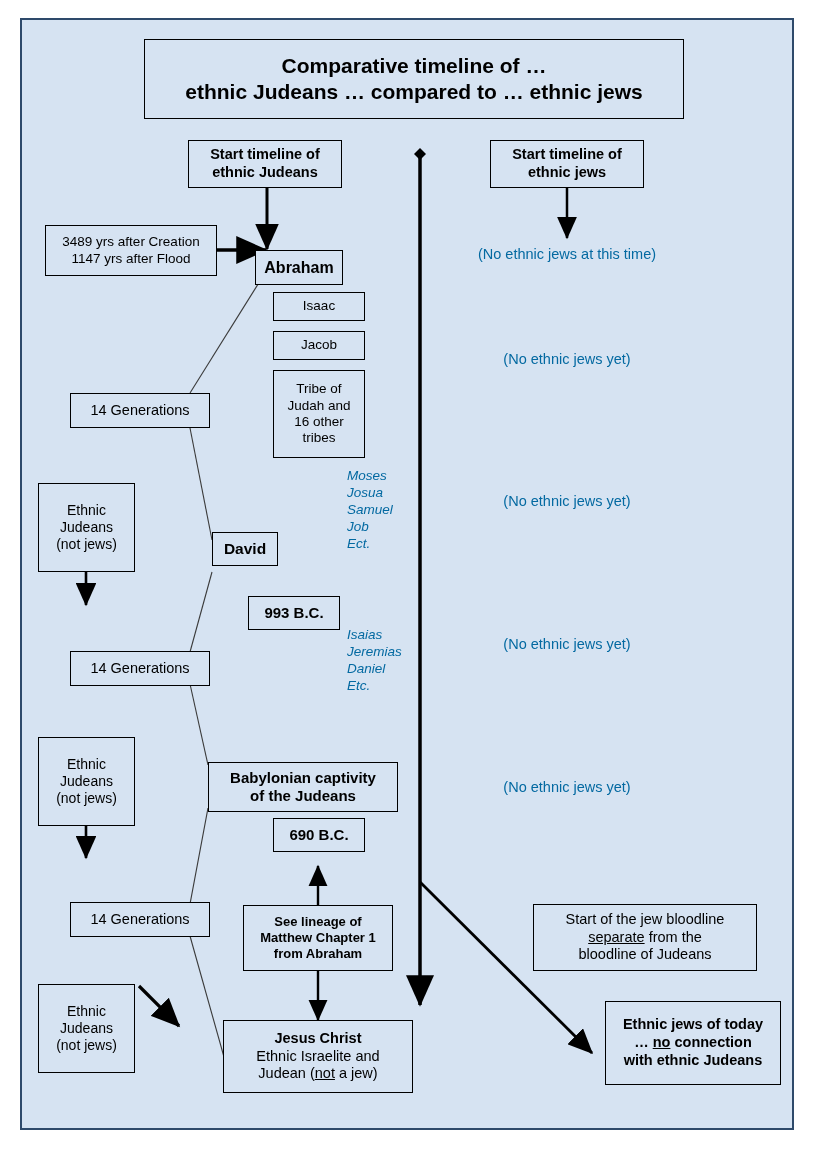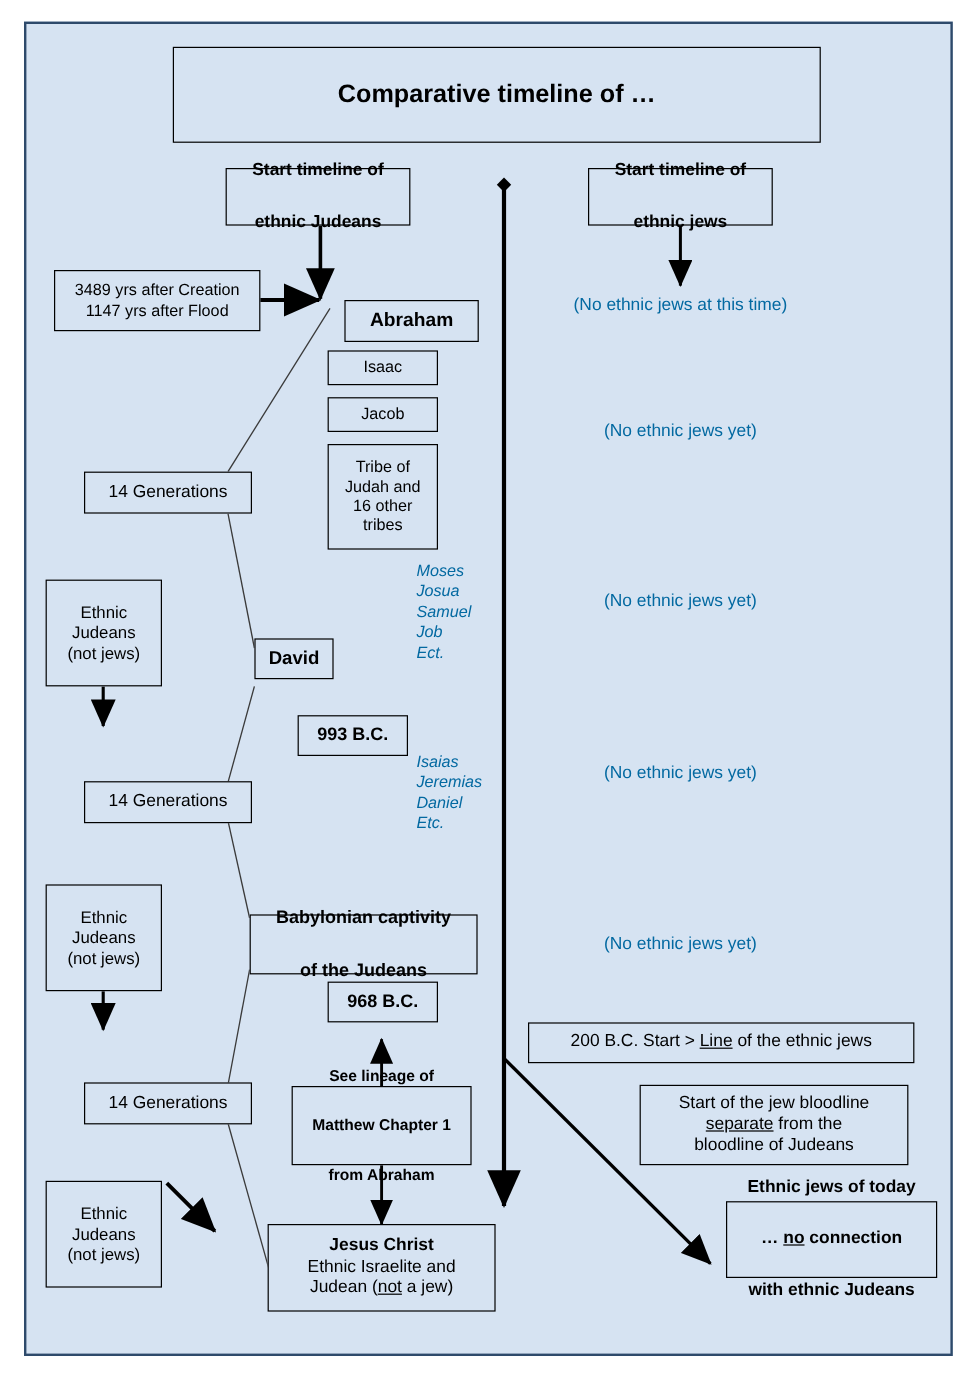--- a/index.html
+++ b/index.html
@@ -39,7 +39,7 @@
     color: #000000;
     line-height: 1.22;
   }
-  .box.bold { font-weight: bold; gap: 25px; }
+  .box.bold { font-weight: bold; }
   .plain {
     position: absolute;
     box-sizing: border-box;

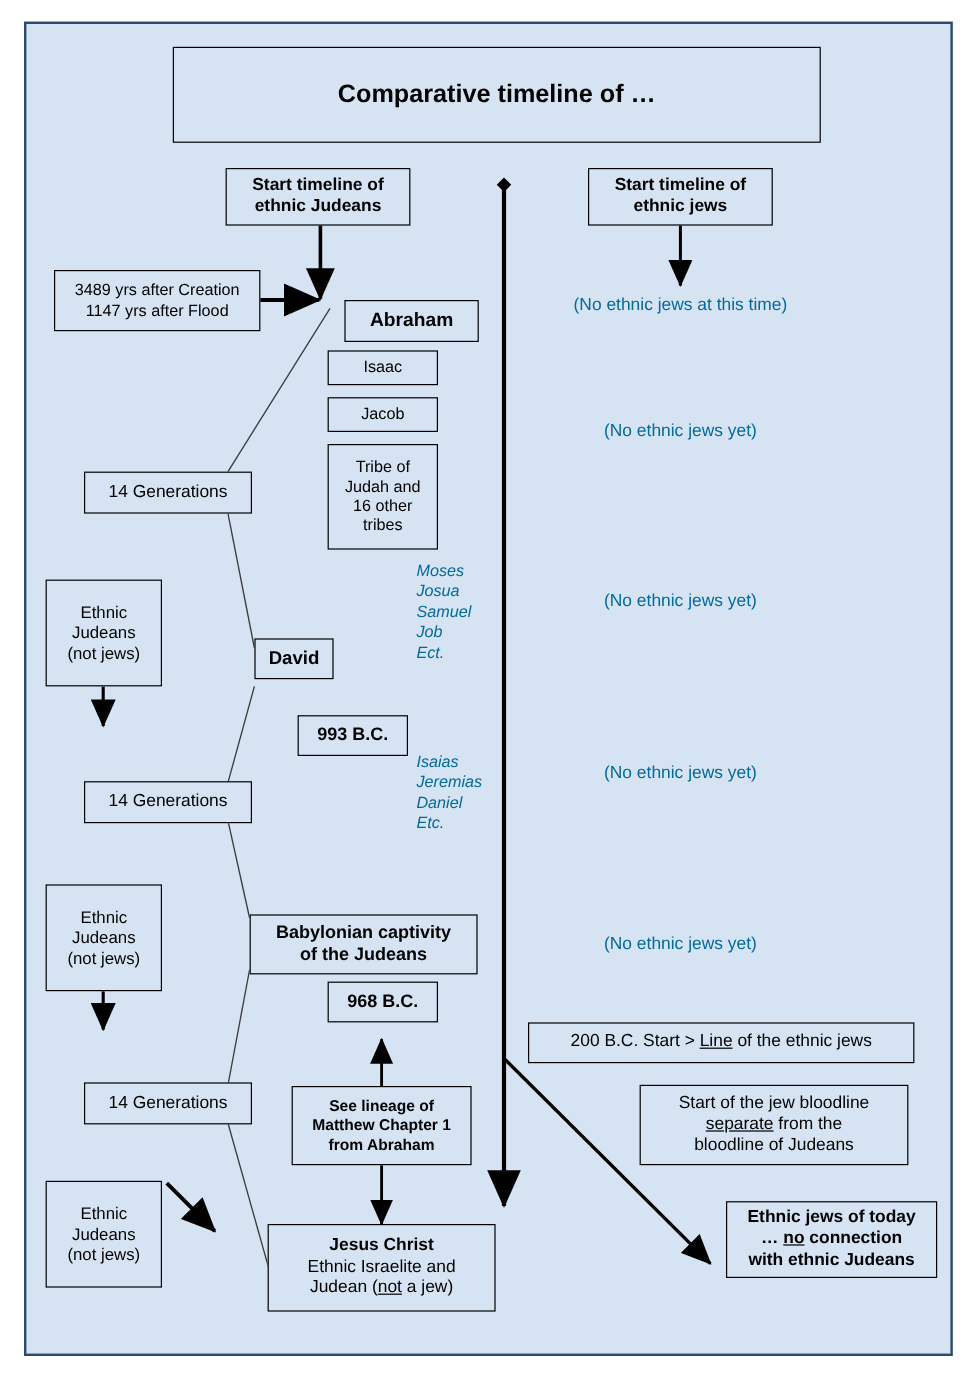--- a/index.html
+++ b/index.html
@@ -103,6 +103,7 @@
 
   <div class="box bold" style="left:122px; top:19px; width:540px; height:80px; font-size:21px;">
     <div>Comparative timeline of …</div>
+    <div>ethnic Judeans … compared to … ethnic jews</div>
   </div>
 
   <div class="box bold" style="left:166px; top:120px; width:154px; height:48px; font-size:14.5px;">

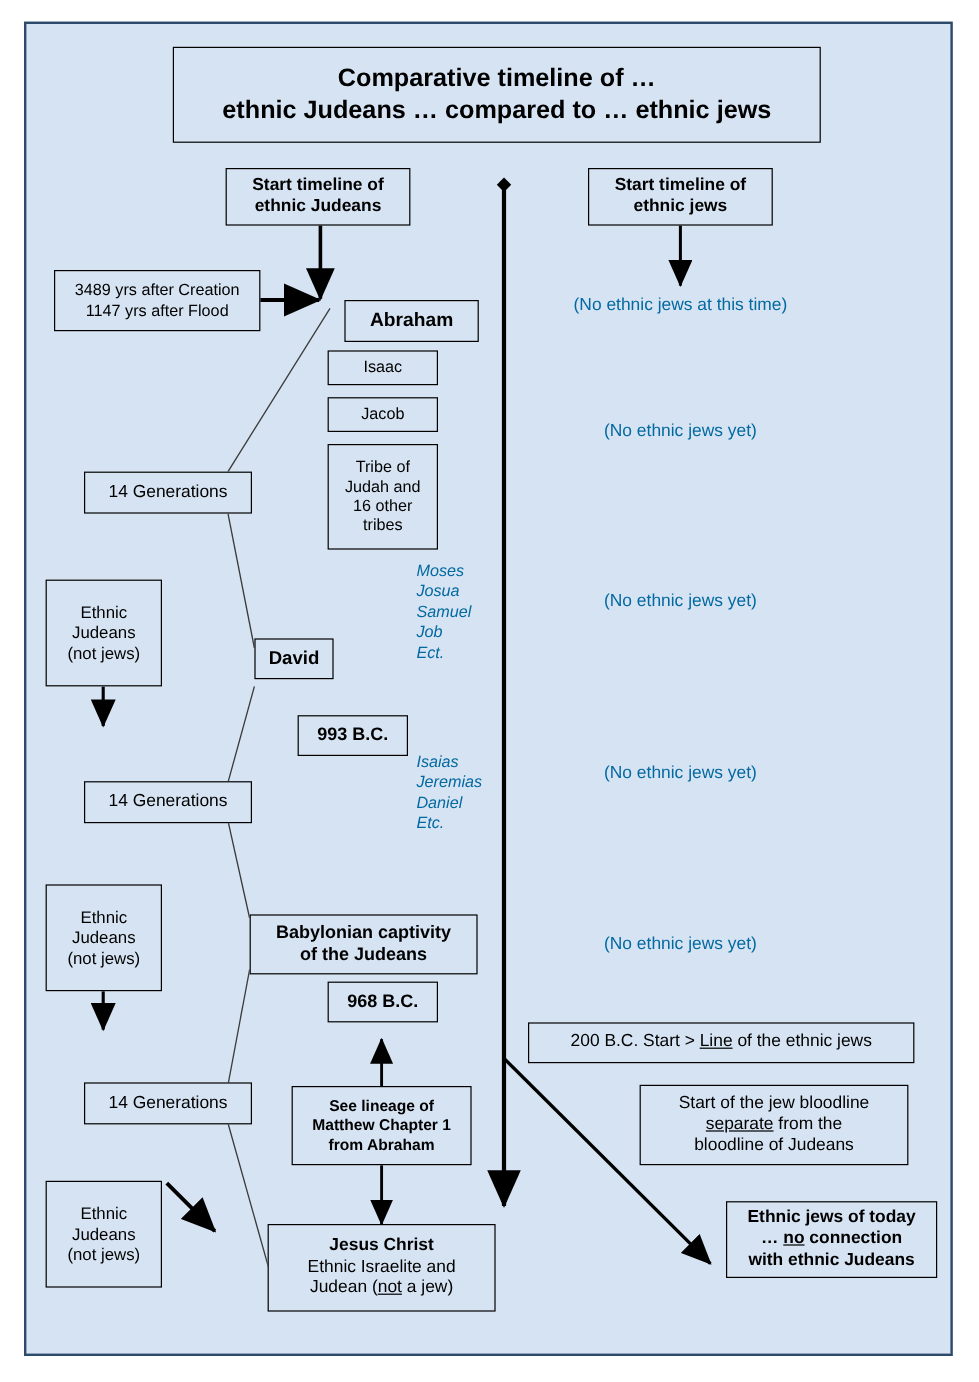--- a/index.html
+++ b/index.html
@@ -116,7 +116,7 @@
     <div>1147 yrs after Flood</div>
   </div>
 
-  <div class="box bold" style="left:265px; top:230px; width:112px; height:35px; font-size:16px;">
+  <div class="box bold" style="left:233px; top:230px; width:88px; height:35px; font-size:16px;">
     <span>Abraham</span>
   </div>
 

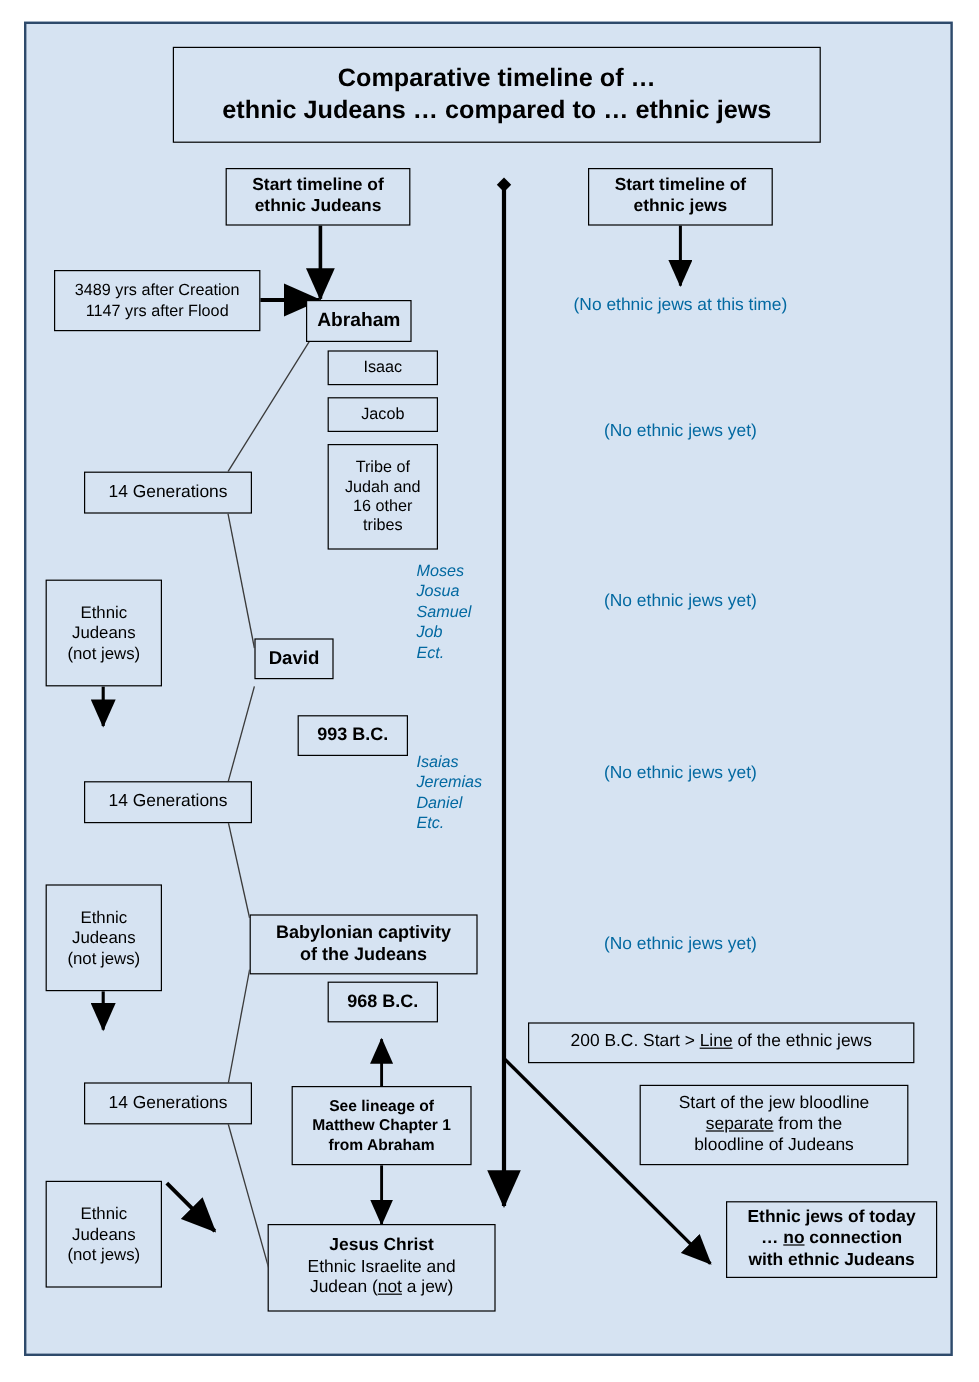--- a/index.html
+++ b/index.html
@@ -184,7 +184,7 @@
   </div>
 
   <div class="box bold" style="left:251px; top:798px; width:92px; height:34px; font-size:15px;">
-    <span>968 B.C.</span>
+    <span>690 B.C.</span>
   </div>
 
   <div class="box" style="left:48px; top:882px; width:140px; height:35px; font-size:14.5px;">

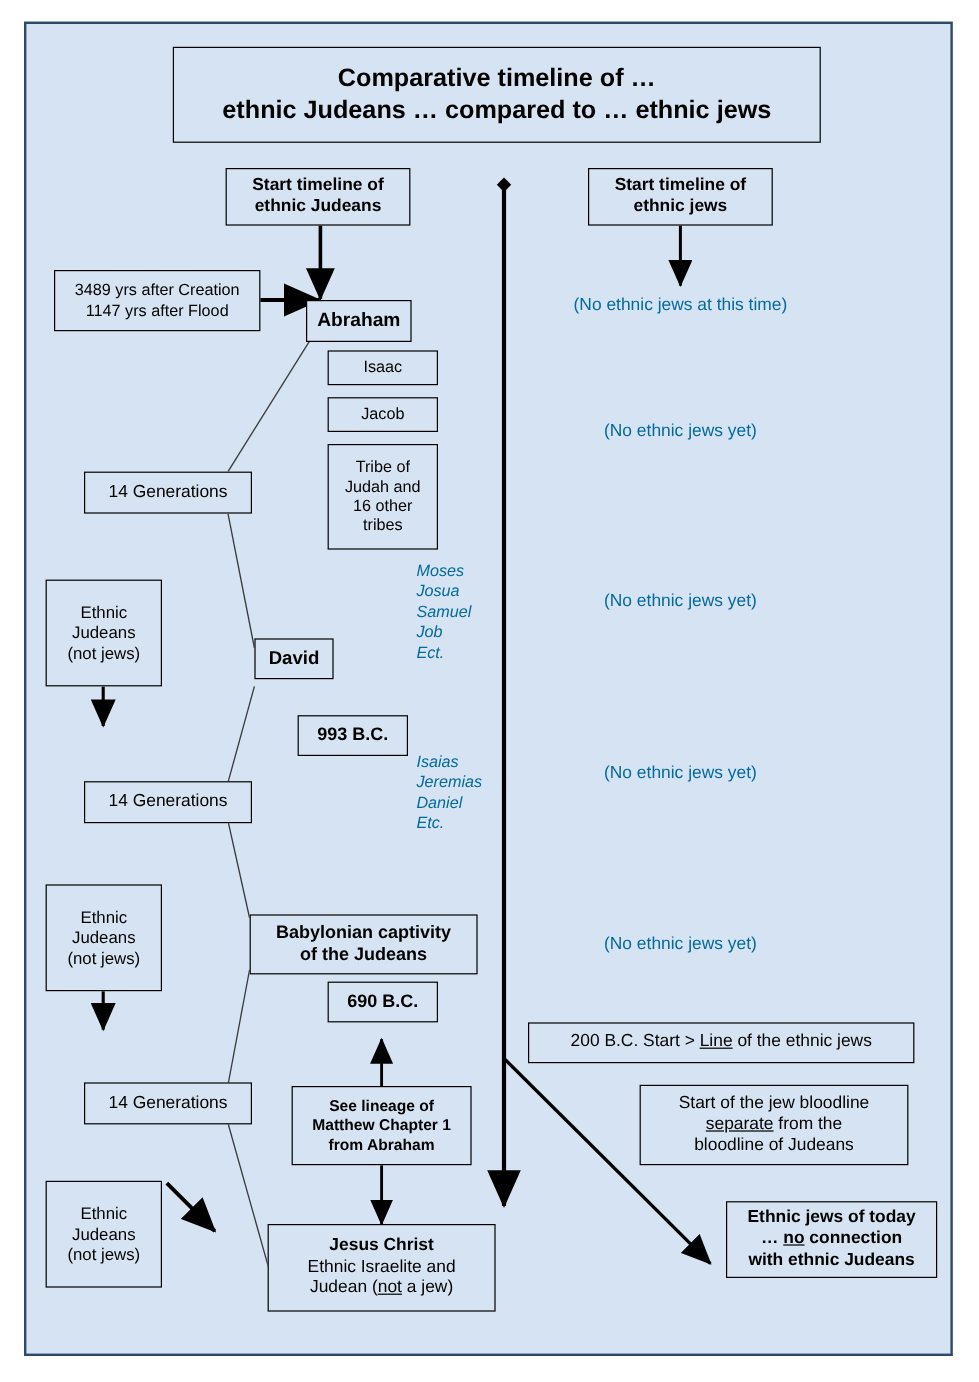--- a/index.html
+++ b/index.html
@@ -224,9 +224,6 @@
 
   <div class="plain" style="left:430px; top:758px; width:230px; font-size:14.5px;">(No ethnic jews yet)</div>
 
-  <div class="box" style="left:418px; top:832px; width:322px; height:34px; font-size:14.5px;">
-    <div><span>200 B.C.  Start &gt; </span><u>Line</u><span> of the ethnic jews</span></div>
-  </div>
 
   <div class="box" style="left:511px; top:884px; width:224px; height:67px; font-size:14.5px;">
     <div>Start of the jew bloodline</div>

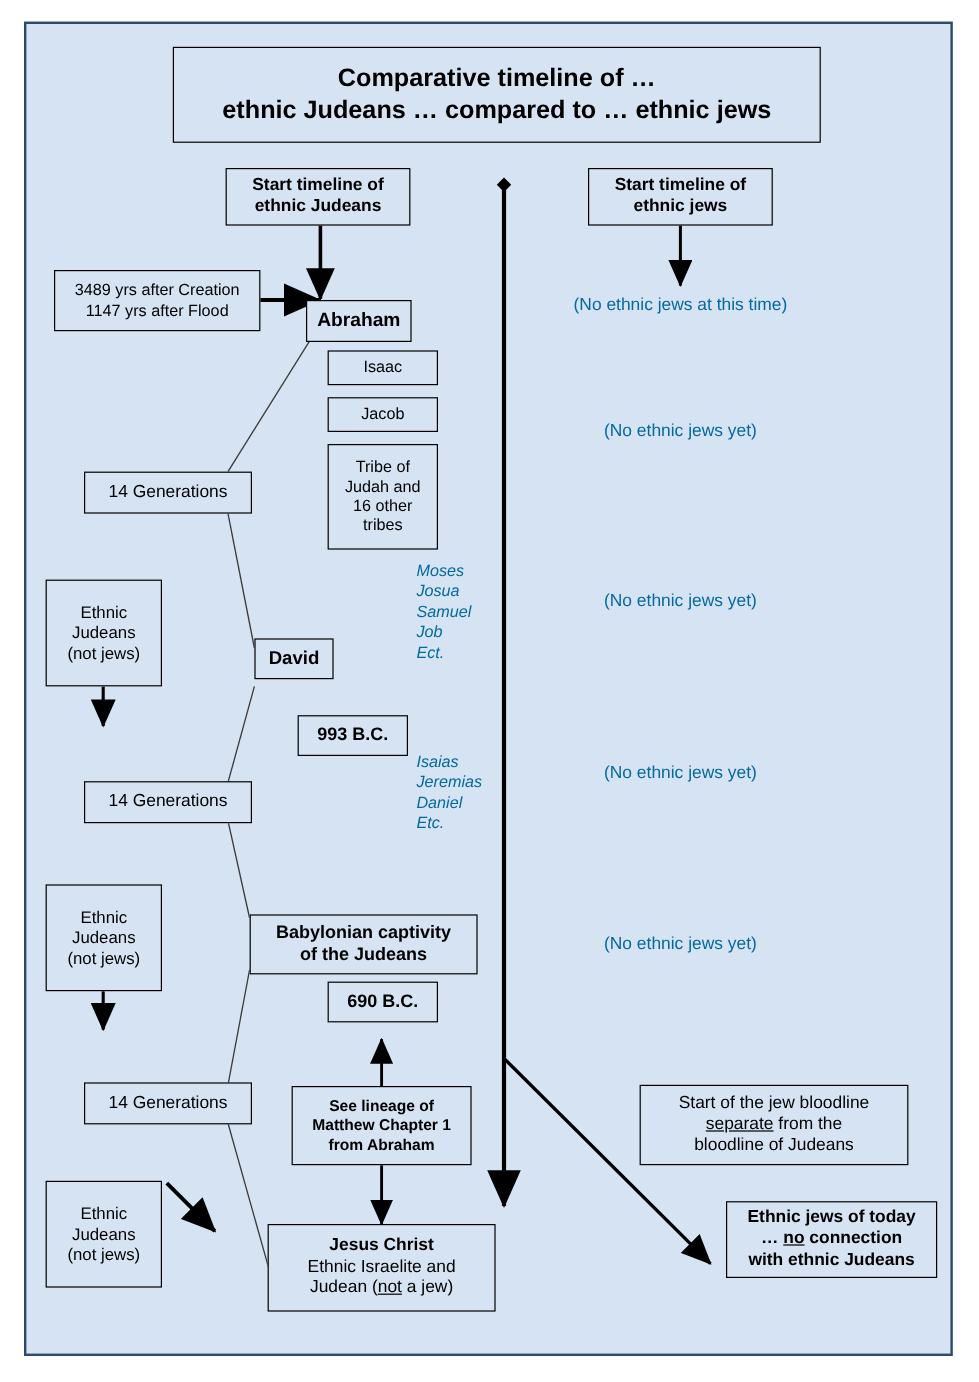--- a/index.html
+++ b/index.html
@@ -231,7 +231,7 @@
     <div>bloodline of Judeans</div>
   </div>
 
-  <div class="box bold" style="left:583px; top:981px; width:176px; height:64px; font-size:14.5px;">
+  <div class="box bold" style="left:583px; top:981px; width:176px; height:84px; font-size:14.5px;">
     <div>Ethnic jews of today</div>
     <div><span>… </span><u>no</u><span> connection</span></div>
     <div>with ethnic Judeans</div>

